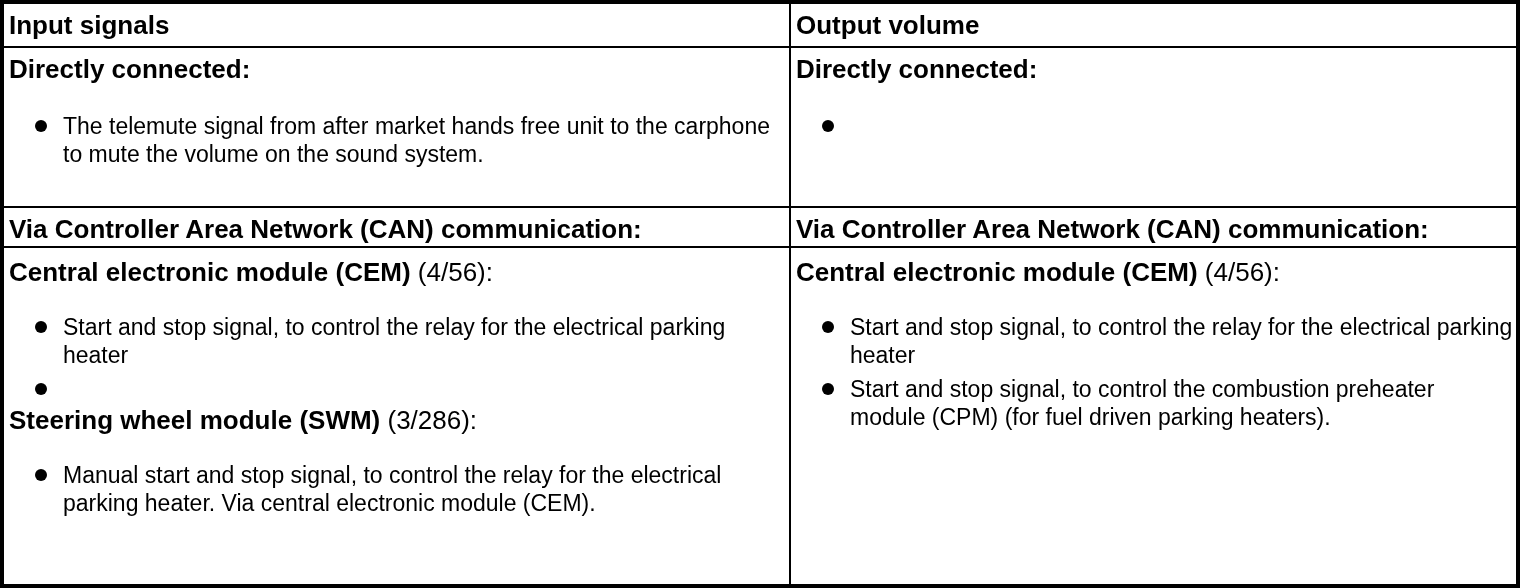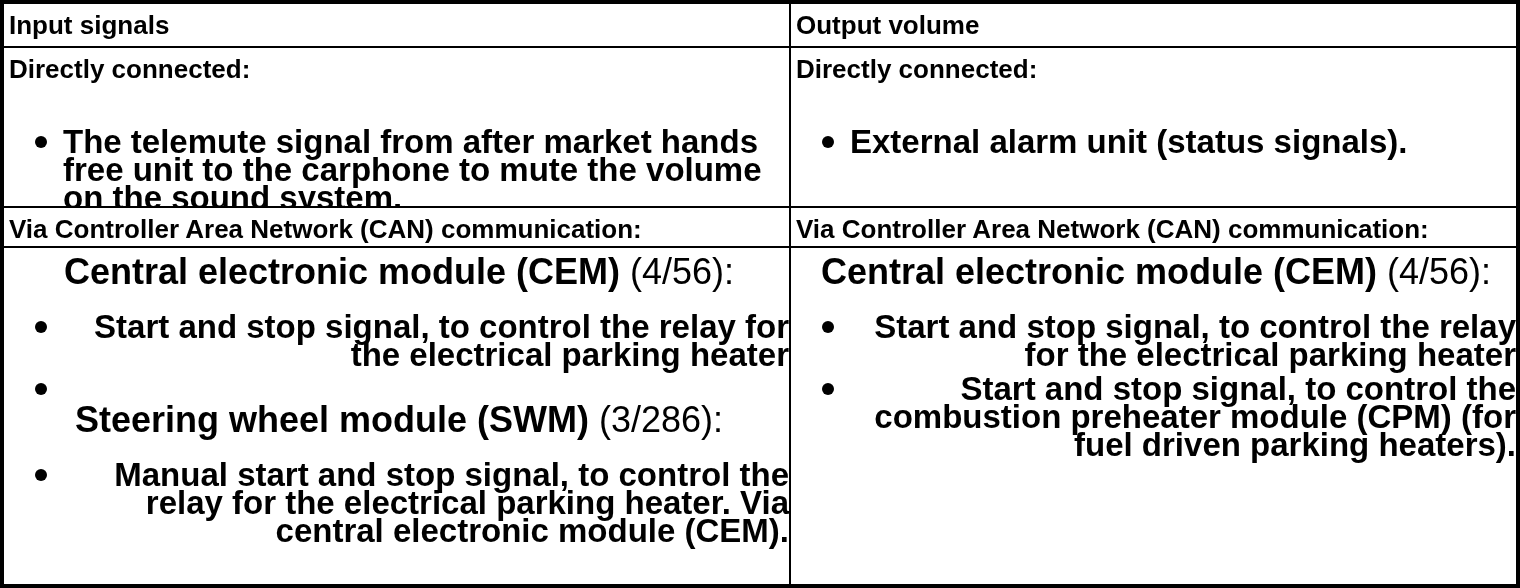--- a/index.html
+++ b/index.html
@@ -39,11 +39,10 @@
   .mod-title .b { font-weight: bold; }
   ul.bullets {
     list-style: none;
-    margin: 44px 0 0 0;
+    margin: 28px 0 0 0;
     padding: 0 0 0 26px;
-    font-size: 33px;
+    font-size: 23px;
     line-height: 28px;
-    font-weight: bold;
   }
   .section .bullets { margin-top: 26px; text-align: right; }
   ul.bullets li { position: relative; padding-left: 28px; }

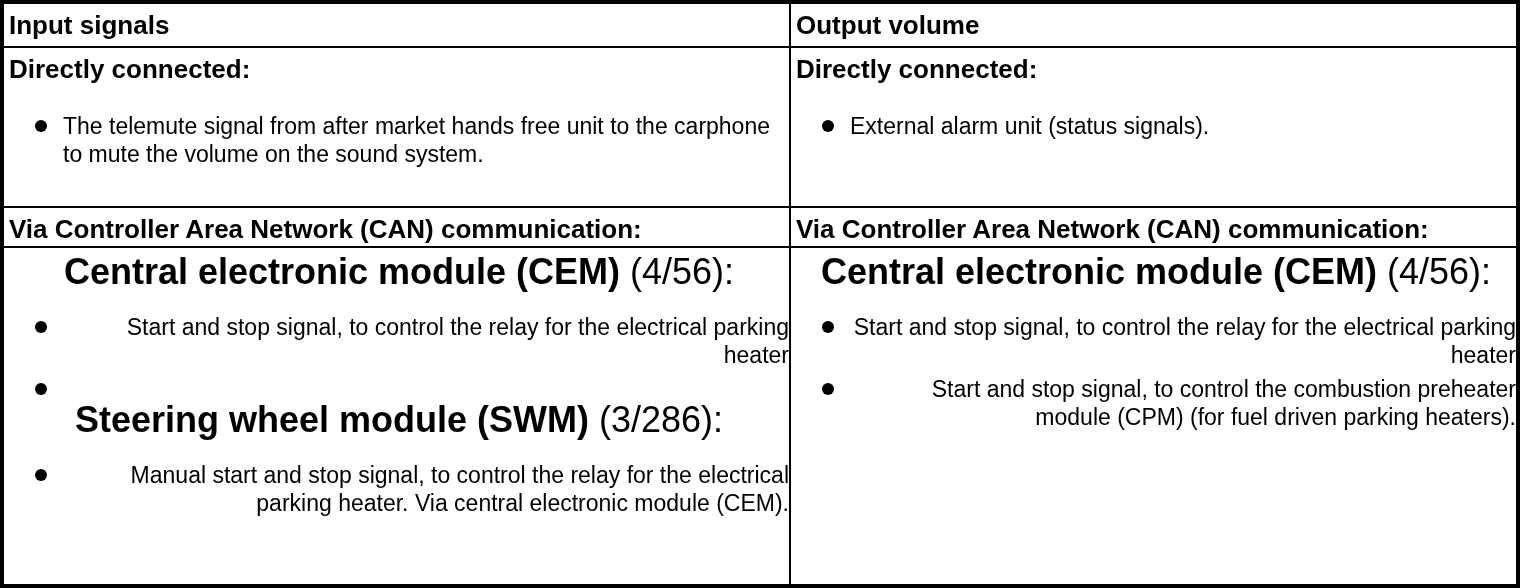--- a/index.html
+++ b/index.html
@@ -84,7 +84,6 @@
       <ul class="bullets">
         <li>
           <span class="dot"></span>
-          <span>External alarm unit (status signals).</span>
         </li>
       </ul>
     </div>

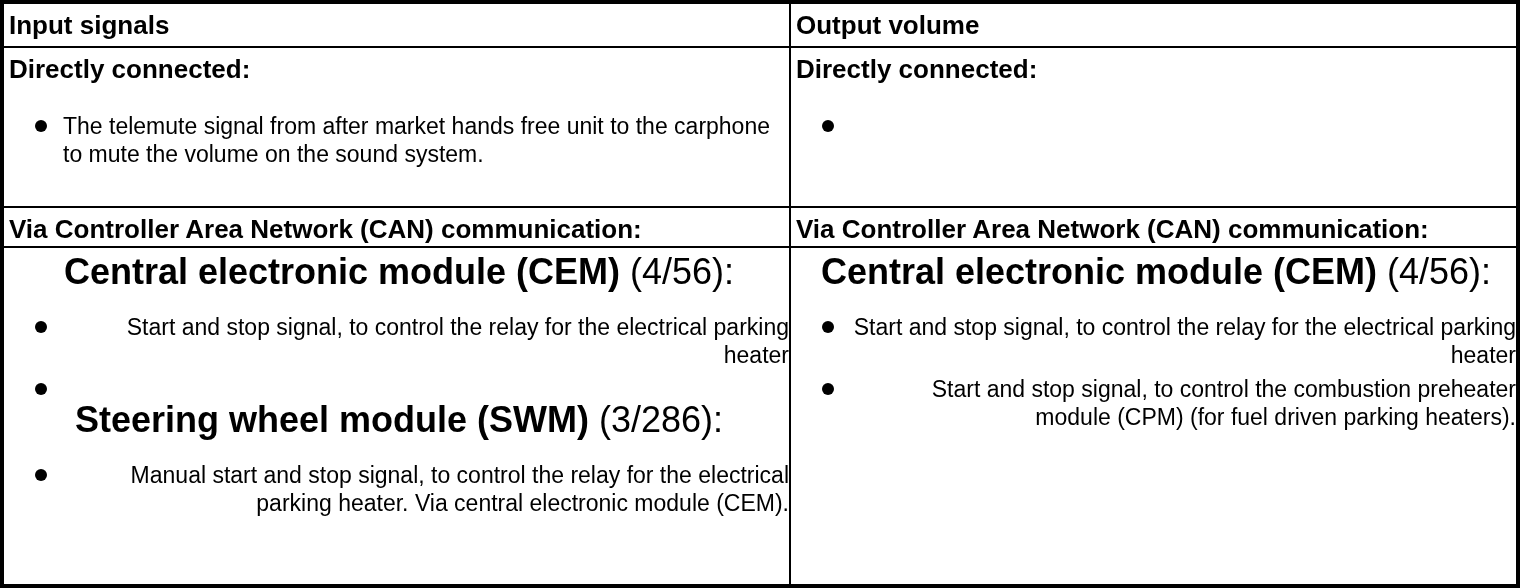--- a/index.html
+++ b/index.html
@@ -32,9 +32,8 @@
   }
   .mod-title {
     margin: 0;
-    font-size: 36px;
+    font-size: 26px;
     line-height: 30px;
-    text-align: center;
   }
   .mod-title .b { font-weight: bold; }
   ul.bullets {

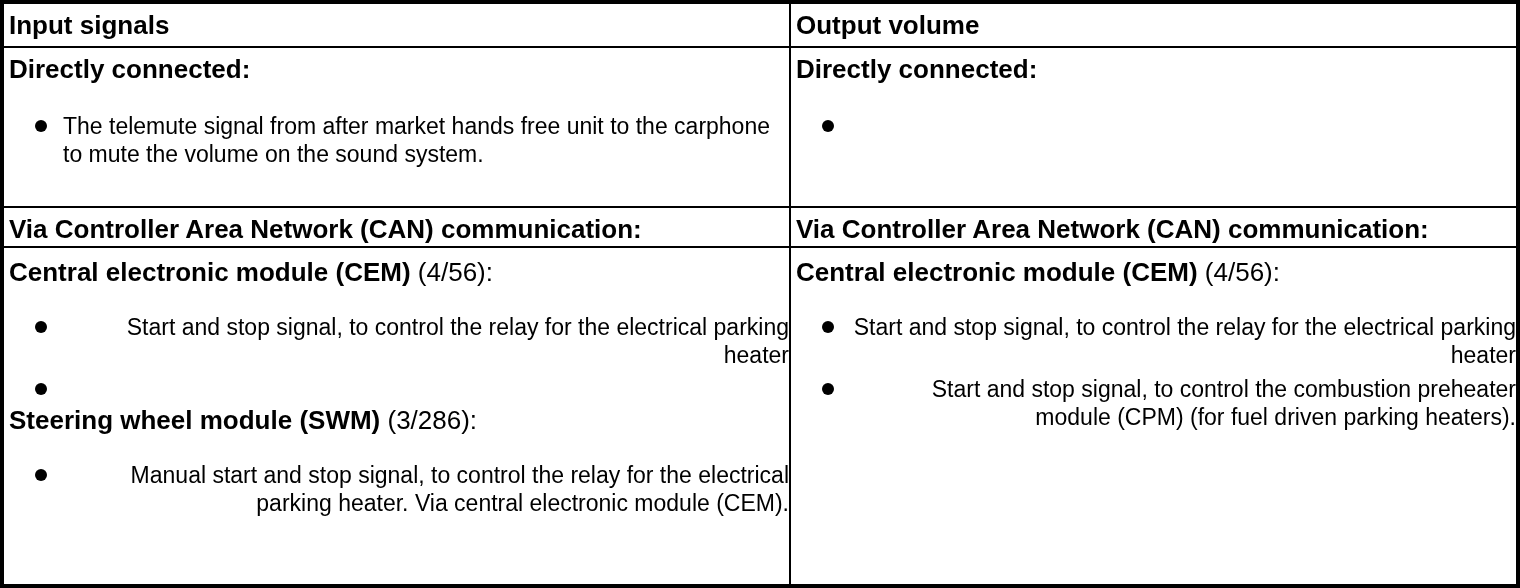--- a/index.html
+++ b/index.html
@@ -43,7 +43,7 @@
     font-size: 23px;
     line-height: 28px;
   }
-  .section .bullets { margin-top: 26px; text-align: right; }
+  .section .bullets { margin-top: 26px; }
   ul.bullets li { position: relative; padding-left: 28px; }
   ul.bullets li + li { margin-top: 6px; }
   .dot {

